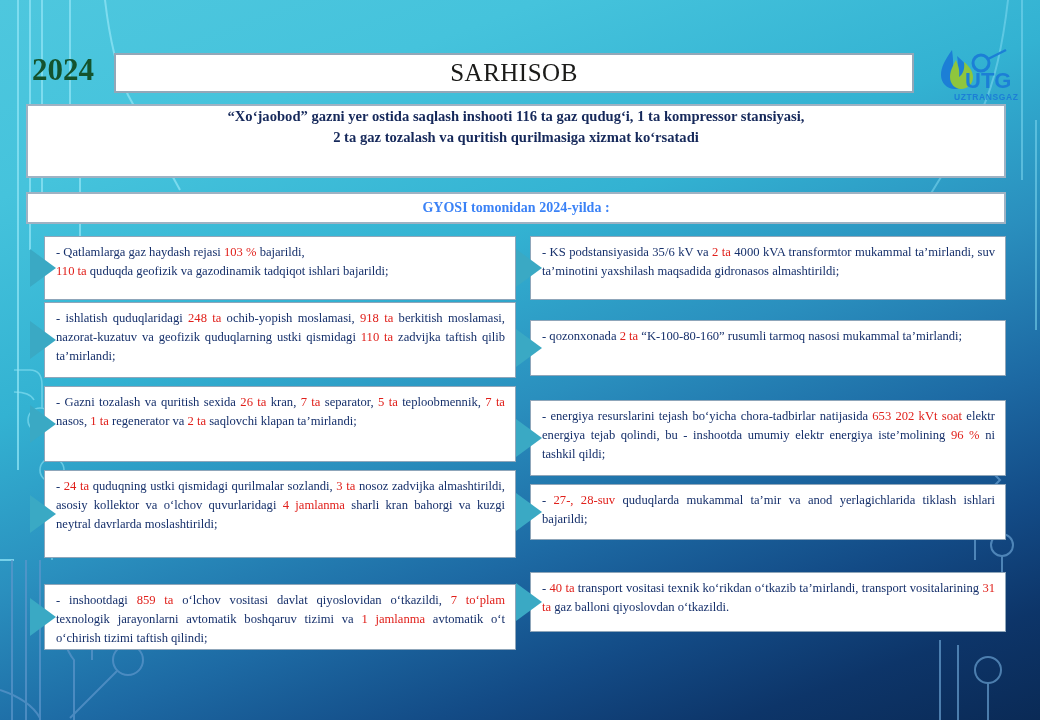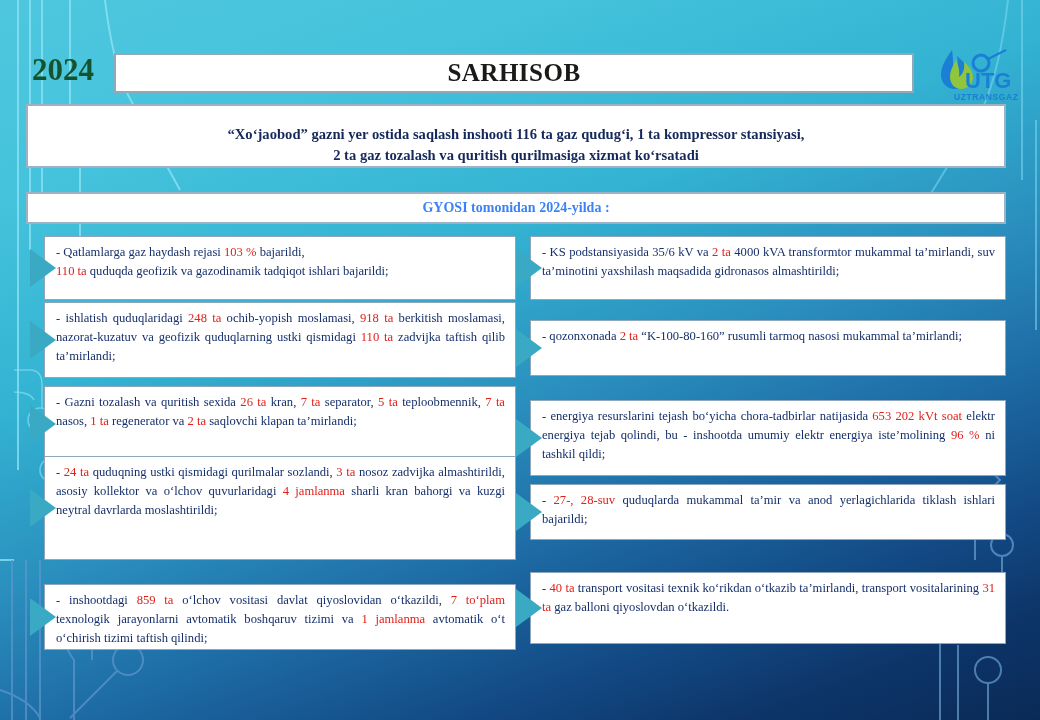--- a/index.html
+++ b/index.html
@@ -41,7 +41,7 @@
     z-index:6;
   }
   .title-bar .t {
-    font-size:25px; font-weight:bold; color:#1a1a18;
+    font-size:25px; font-weight:normal; color:#1a1a18;
     letter-spacing:0.5px;
   }
 

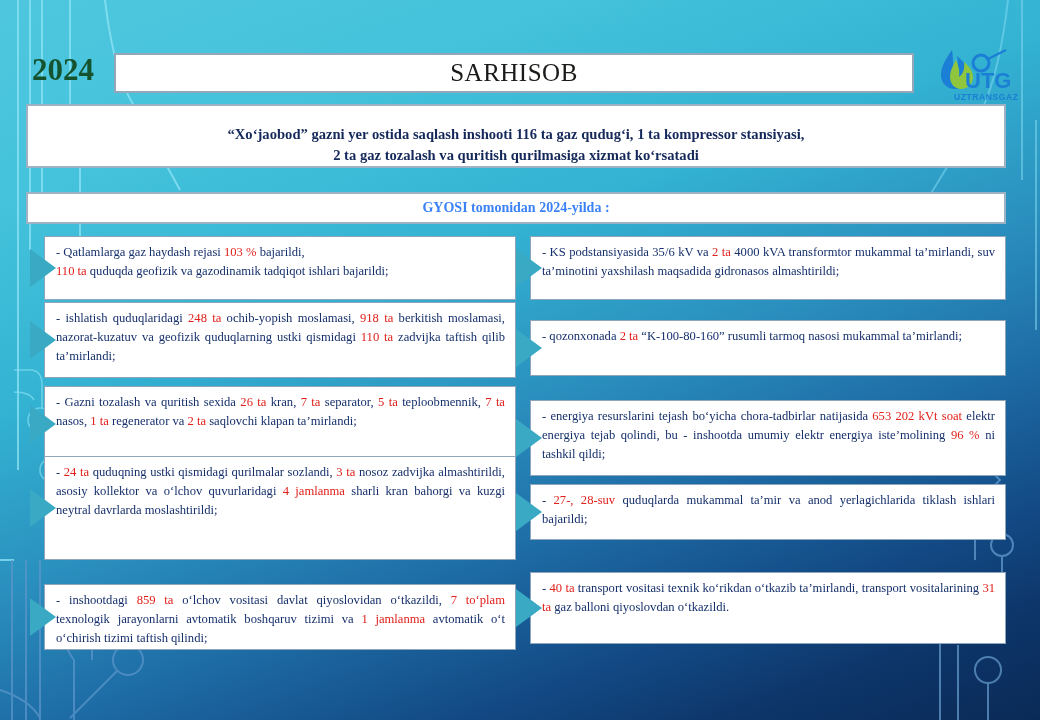--- a/index.html
+++ b/index.html
@@ -56,8 +56,8 @@
   }
 
   .subtitle {
-    left:26px; top:104px; width:980px; height:64px;
-    display:flex; align-items:flex-end; justify-content:center;
+    left:26px; top:104px; width:980px; height:74px;
+    display:flex; align-items:flex-start; justify-content:center;
   }
   .subtitle .txt {
     font-size:14.6px; font-weight:bold; color:#15285a;

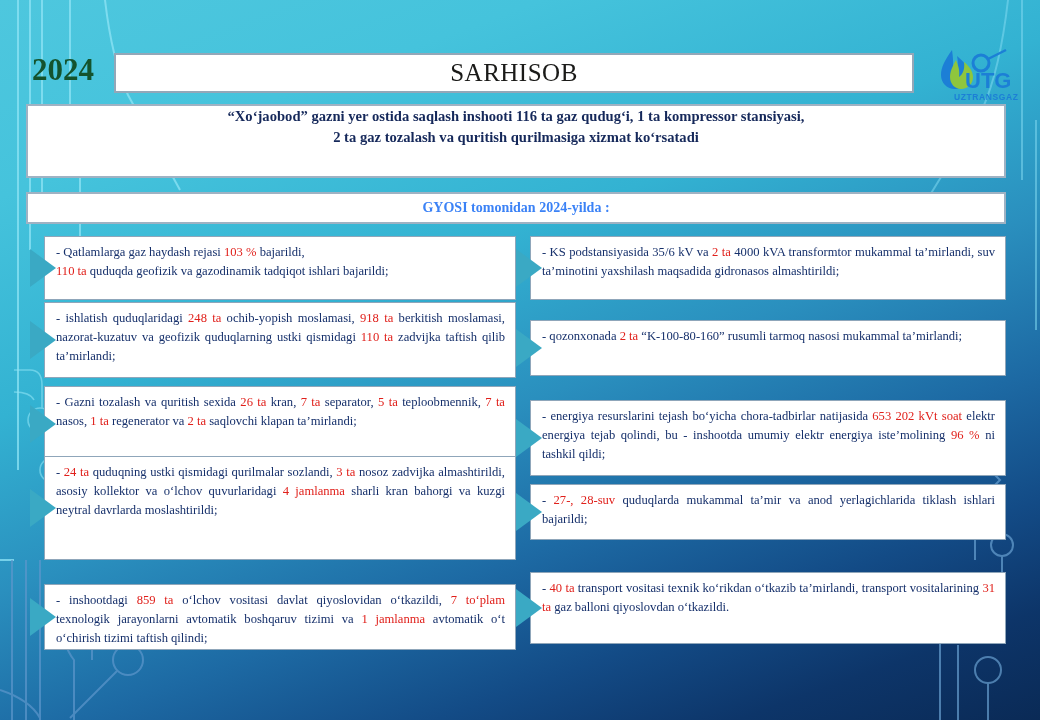--- a/index.html
+++ b/index.html
@@ -106,7 +106,7 @@
   .b1 { top:236px;  height:64px;  }
   .b2 { top:302px;  height:76px;  }
   .b3 { top:386px;  height:76px;  }
-  .b4 { top:456px;  height:104px;  }
+  .b4 { top:470px;  height:88px;  }
   .b5 { top:572px;  height:66px;margin-top:12px;  }
 
   .r1 { top:236px;  height:64px;  }

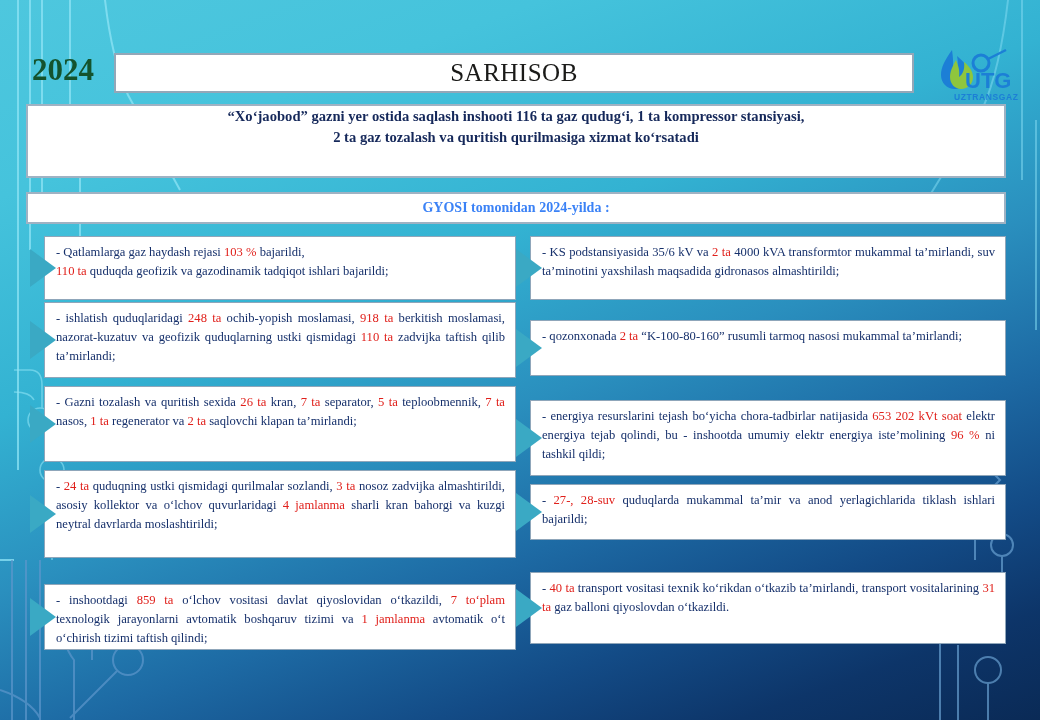--- a/index.html
+++ b/index.html
@@ -113,7 +113,7 @@
   .r2 { top:320px;  height:56px;  }
   .r3 { top:400px;  height:76px;  }
   .r4 { top:484px;  height:56px;  }
-  .r5 { top:572px;  height:72px;  }
+  .r5 { top:572px;  height:60px;  }
 </style>
 </head>
 <body>

